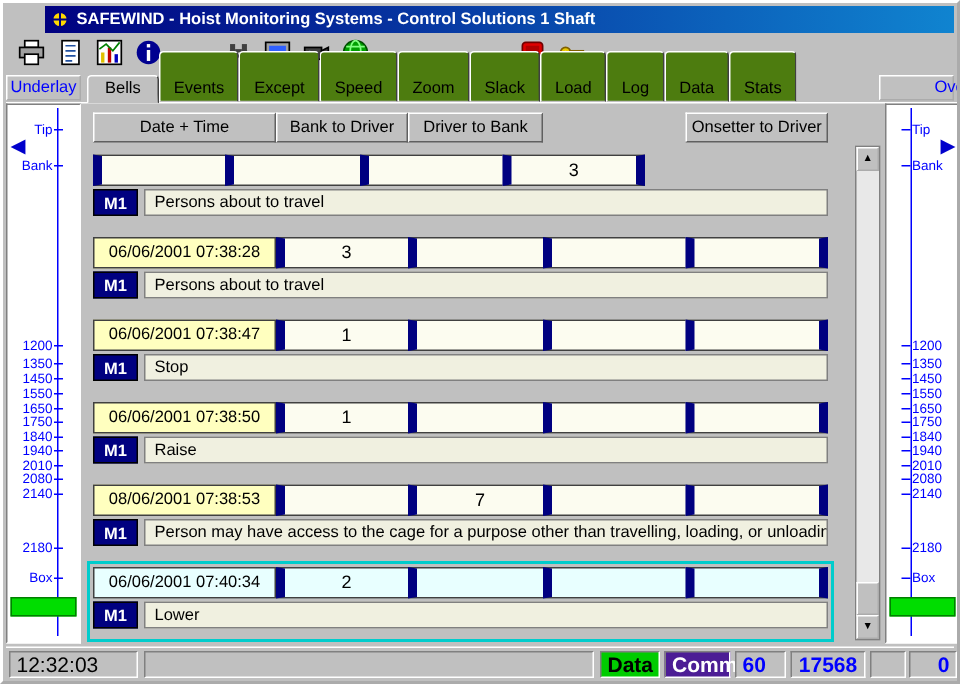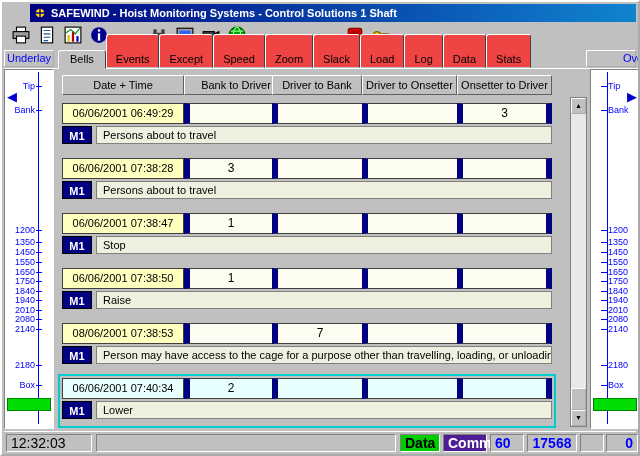--- a/index.html
+++ b/index.html
@@ -29,7 +29,7 @@
              border: 1px outset #ffffff; color: #0000ff; font-size: 11px; text-align: center; line-height: 15px; }
   .sidetag.l { left: 2px; } .sidetag.r { right: 2px; padding-left: 36px; }
   .tabs { position: absolute; left: 56px; top: 48px; height: 18px; display: flex; align-items: flex-end; }
-  .tab { height: 17px; line-height: 16px; padding: 16px 9px; font-size: 11px; background: #ef4444;
+  .tab { height: 17px; line-height: 16px; padding: 16px 9px; font-size: 11px; background: #4d7c0f;
          border: 1px solid; border-color: #ffffff #404040 #c0c0c0 #ffffff;
          border-radius: 3px 3px 0 0; position: relative; }
   .tab.active { height: 19px; z-index: 3; padding: 0 11px; background: #c0c0c0; top: 1px;

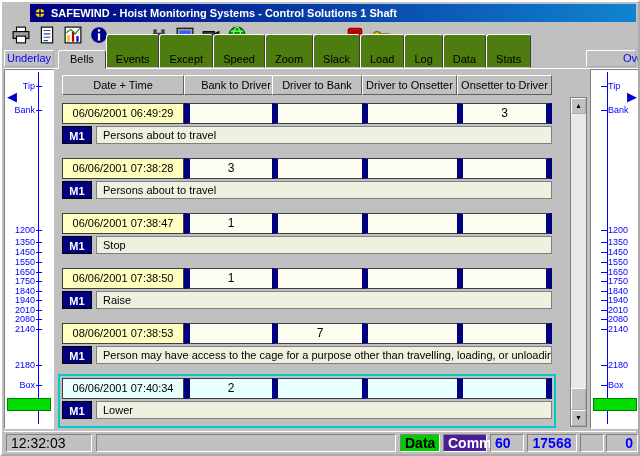--- a/index.html
+++ b/index.html
@@ -60,7 +60,7 @@
            border: 1px solid; border-color: #ffffff #606060 #606060 #ffffff;
            font-size: 11px; text-align: center; line-height: 18px; color: #000; }
   .h0 { left: 6px;   width: 122px; }
-  .h1 { left: 128px; width: 104px; }
+  .h1 { left: 128px; width: 88px; }
   .h2 { left: 216px; width: 90px; }
   .h3 { left: 306px; width: 95px; }
   .h4 { left: 401px; width: 95px; }

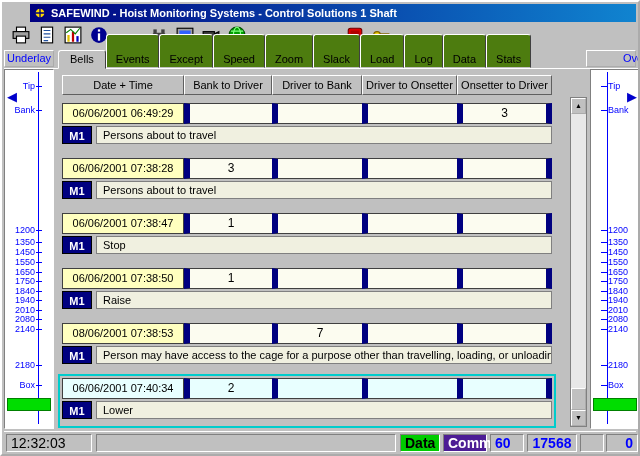--- a/index.html
+++ b/index.html
@@ -354,7 +354,6 @@
       <div class="hcell h0">Date + Time</div>
       <div class="hcell h1">Bank to Driver</div>
       <div class="hcell h2">Driver to Bank</div>
-      <div class="hcell h3">Driver to Onsetter</div>
       <div class="hcell h4">Onsetter to Driver</div>
 
       <div class="group" style="top:34px">

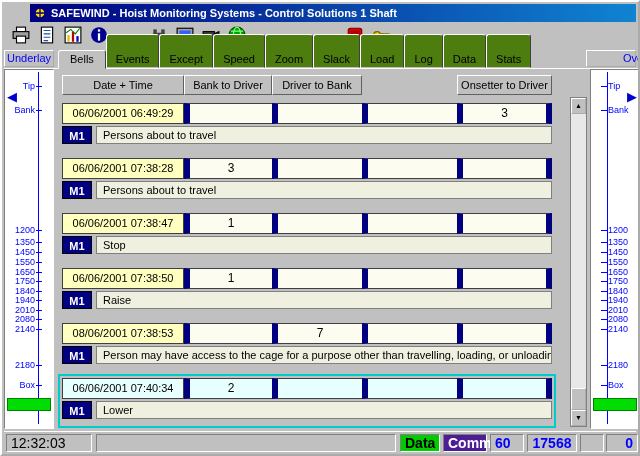--- a/index.html
+++ b/index.html
@@ -358,7 +358,6 @@
 
       <div class="group" style="top:34px">
         <div class="cells">
-          <div class="dcell">06/06/2001 06:49:29</div>
           <div class="vcell c1"></div>
           <div class="vcell c2"></div>
           <div class="vcell c3"></div>

